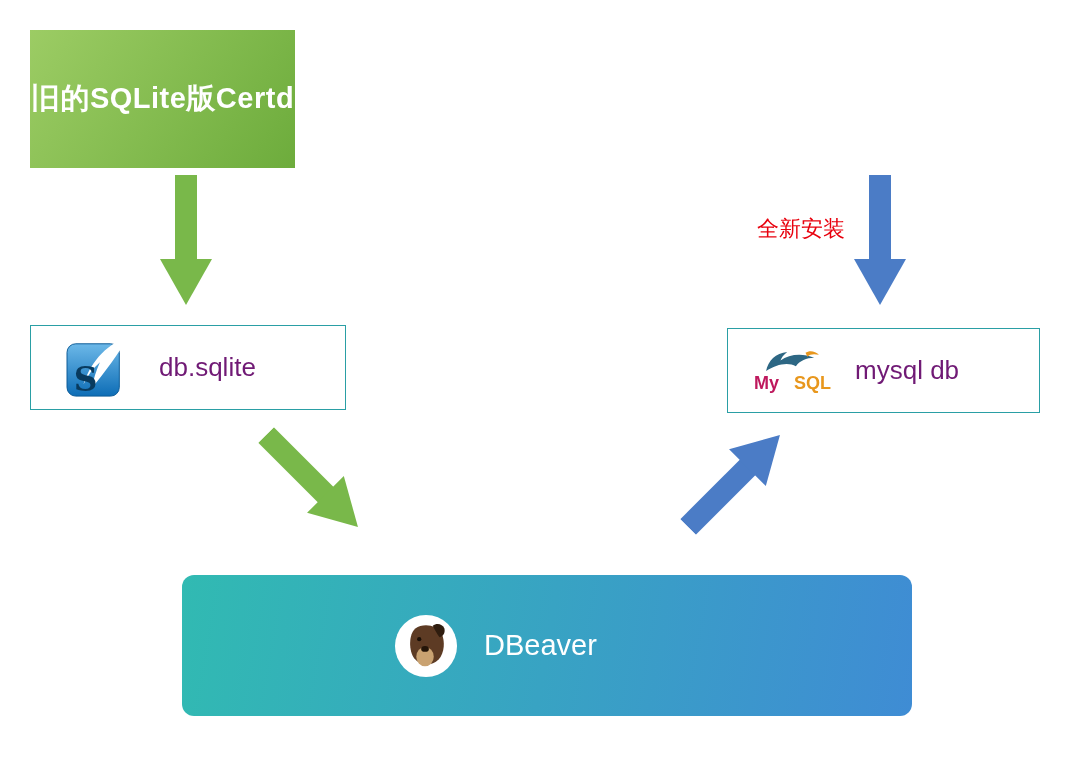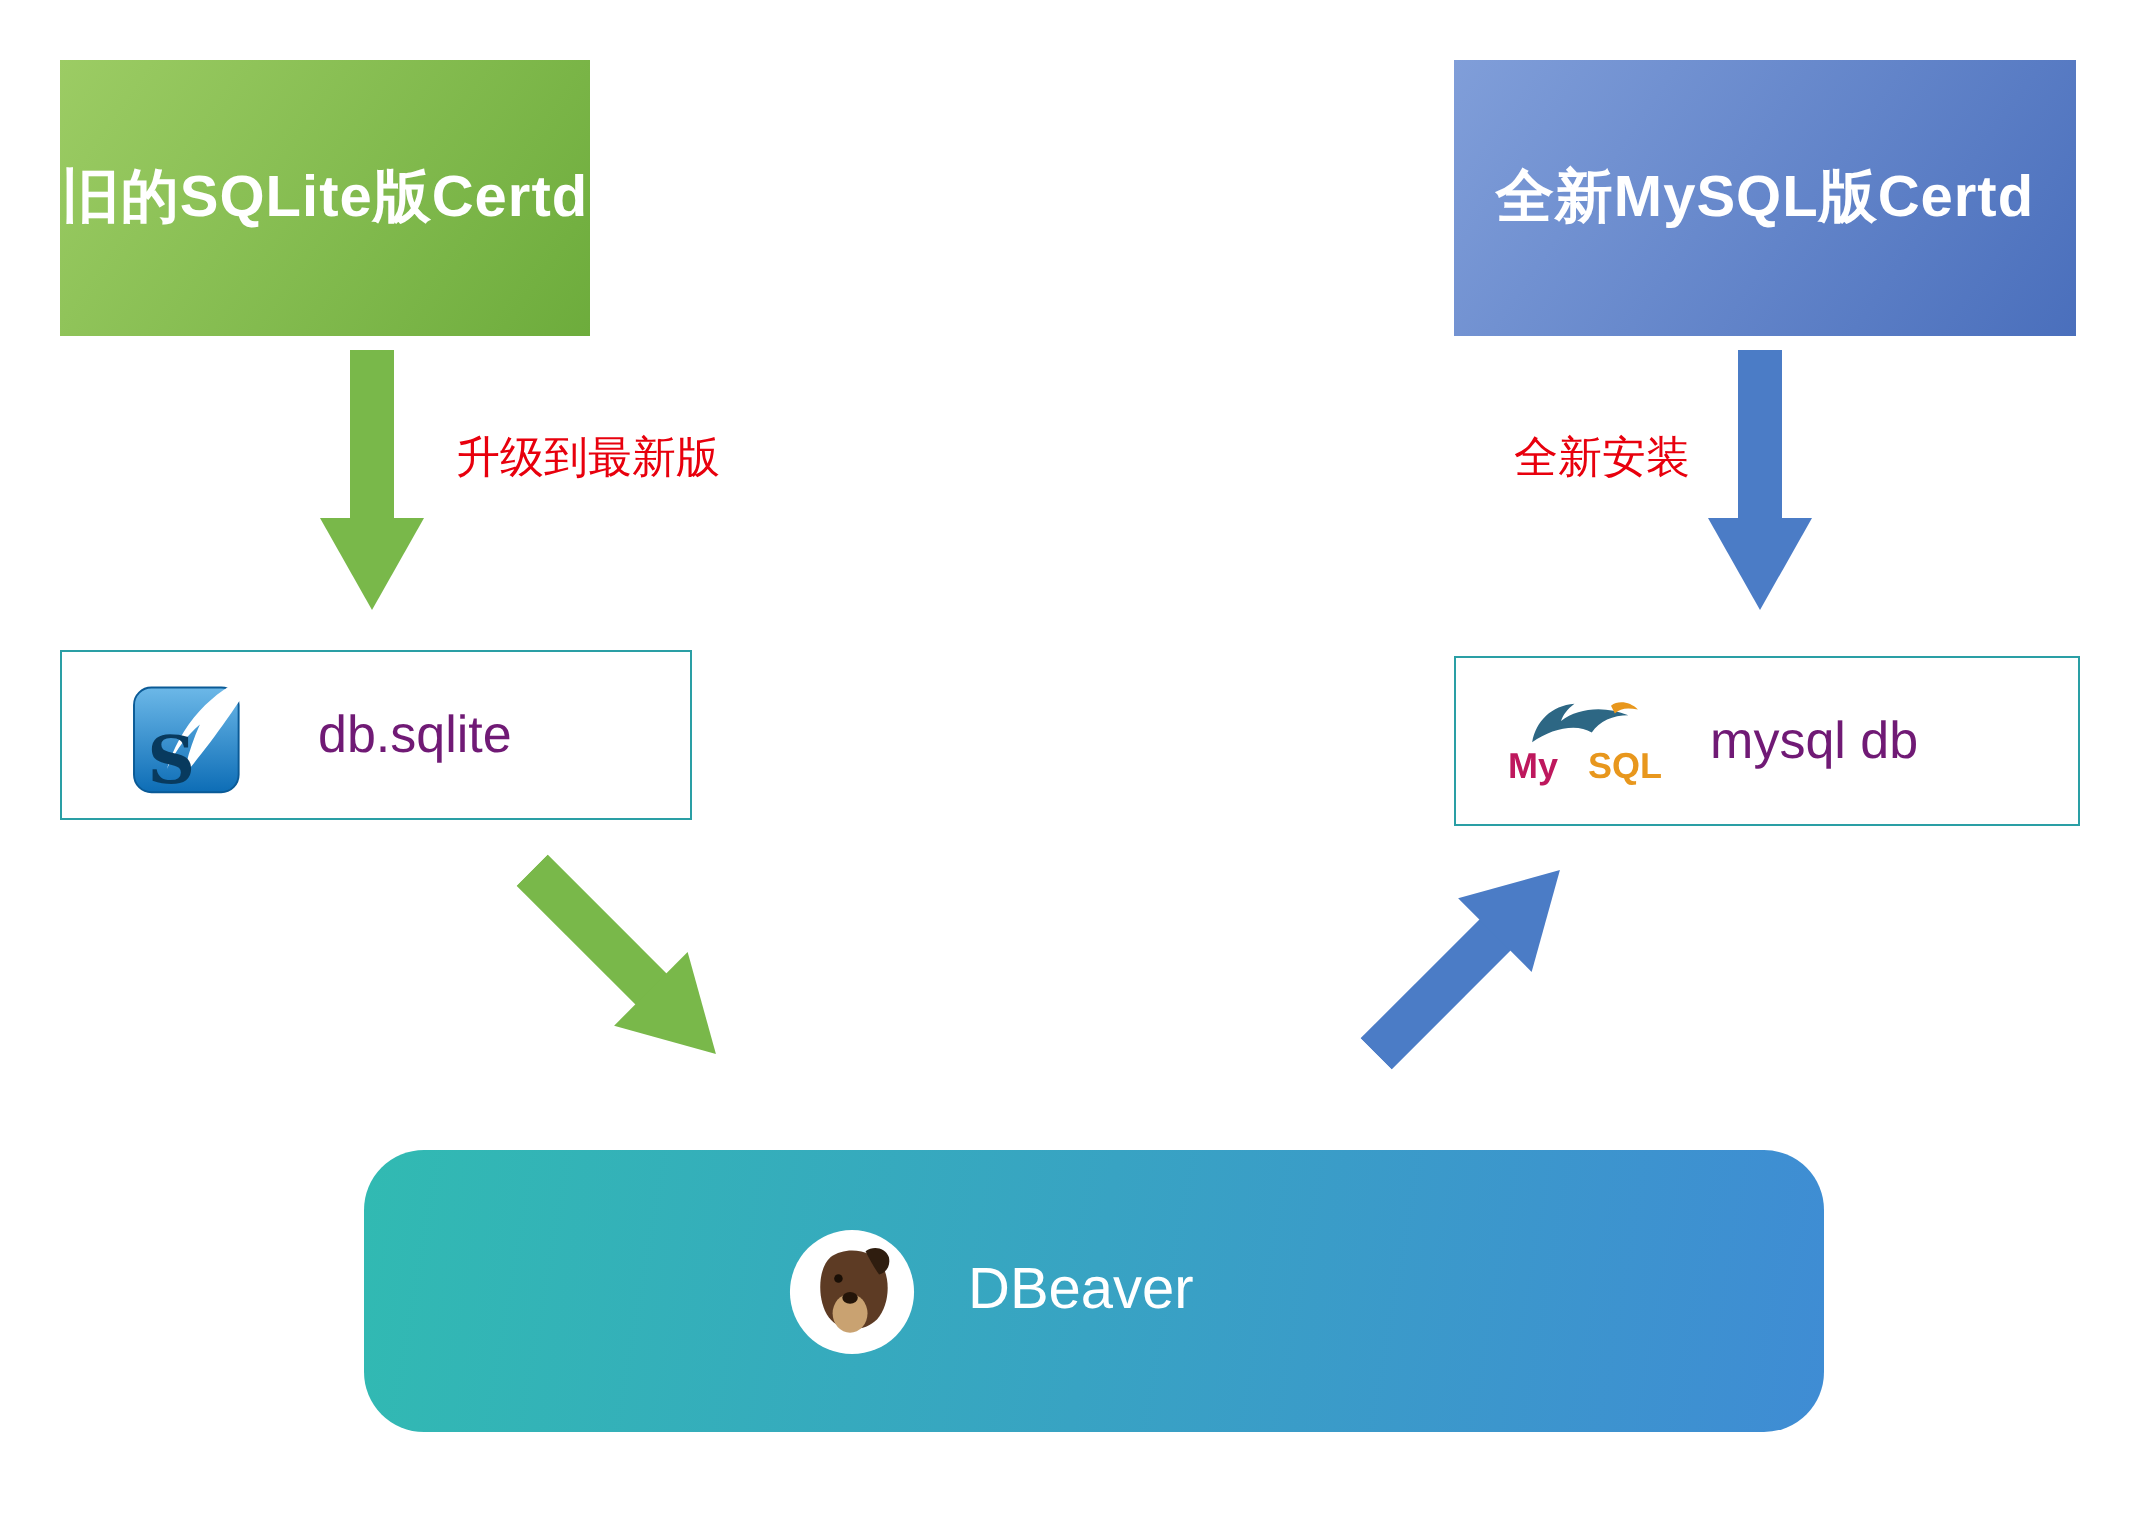--- a/index.html
+++ b/index.html
@@ -97,9 +97,6 @@
     <span class="top-box-label">旧的SQLite版Certd</span>
   </div>
 
-  <div class="top-box blue">
-    <span class="top-box-label">全新MySQL版Certd</span>
-  </div>
 
   <div class="arrow green-arrow arrow-old-down">
     <svg viewBox="0 0 56 130" width="56" height="130" aria-hidden="true">

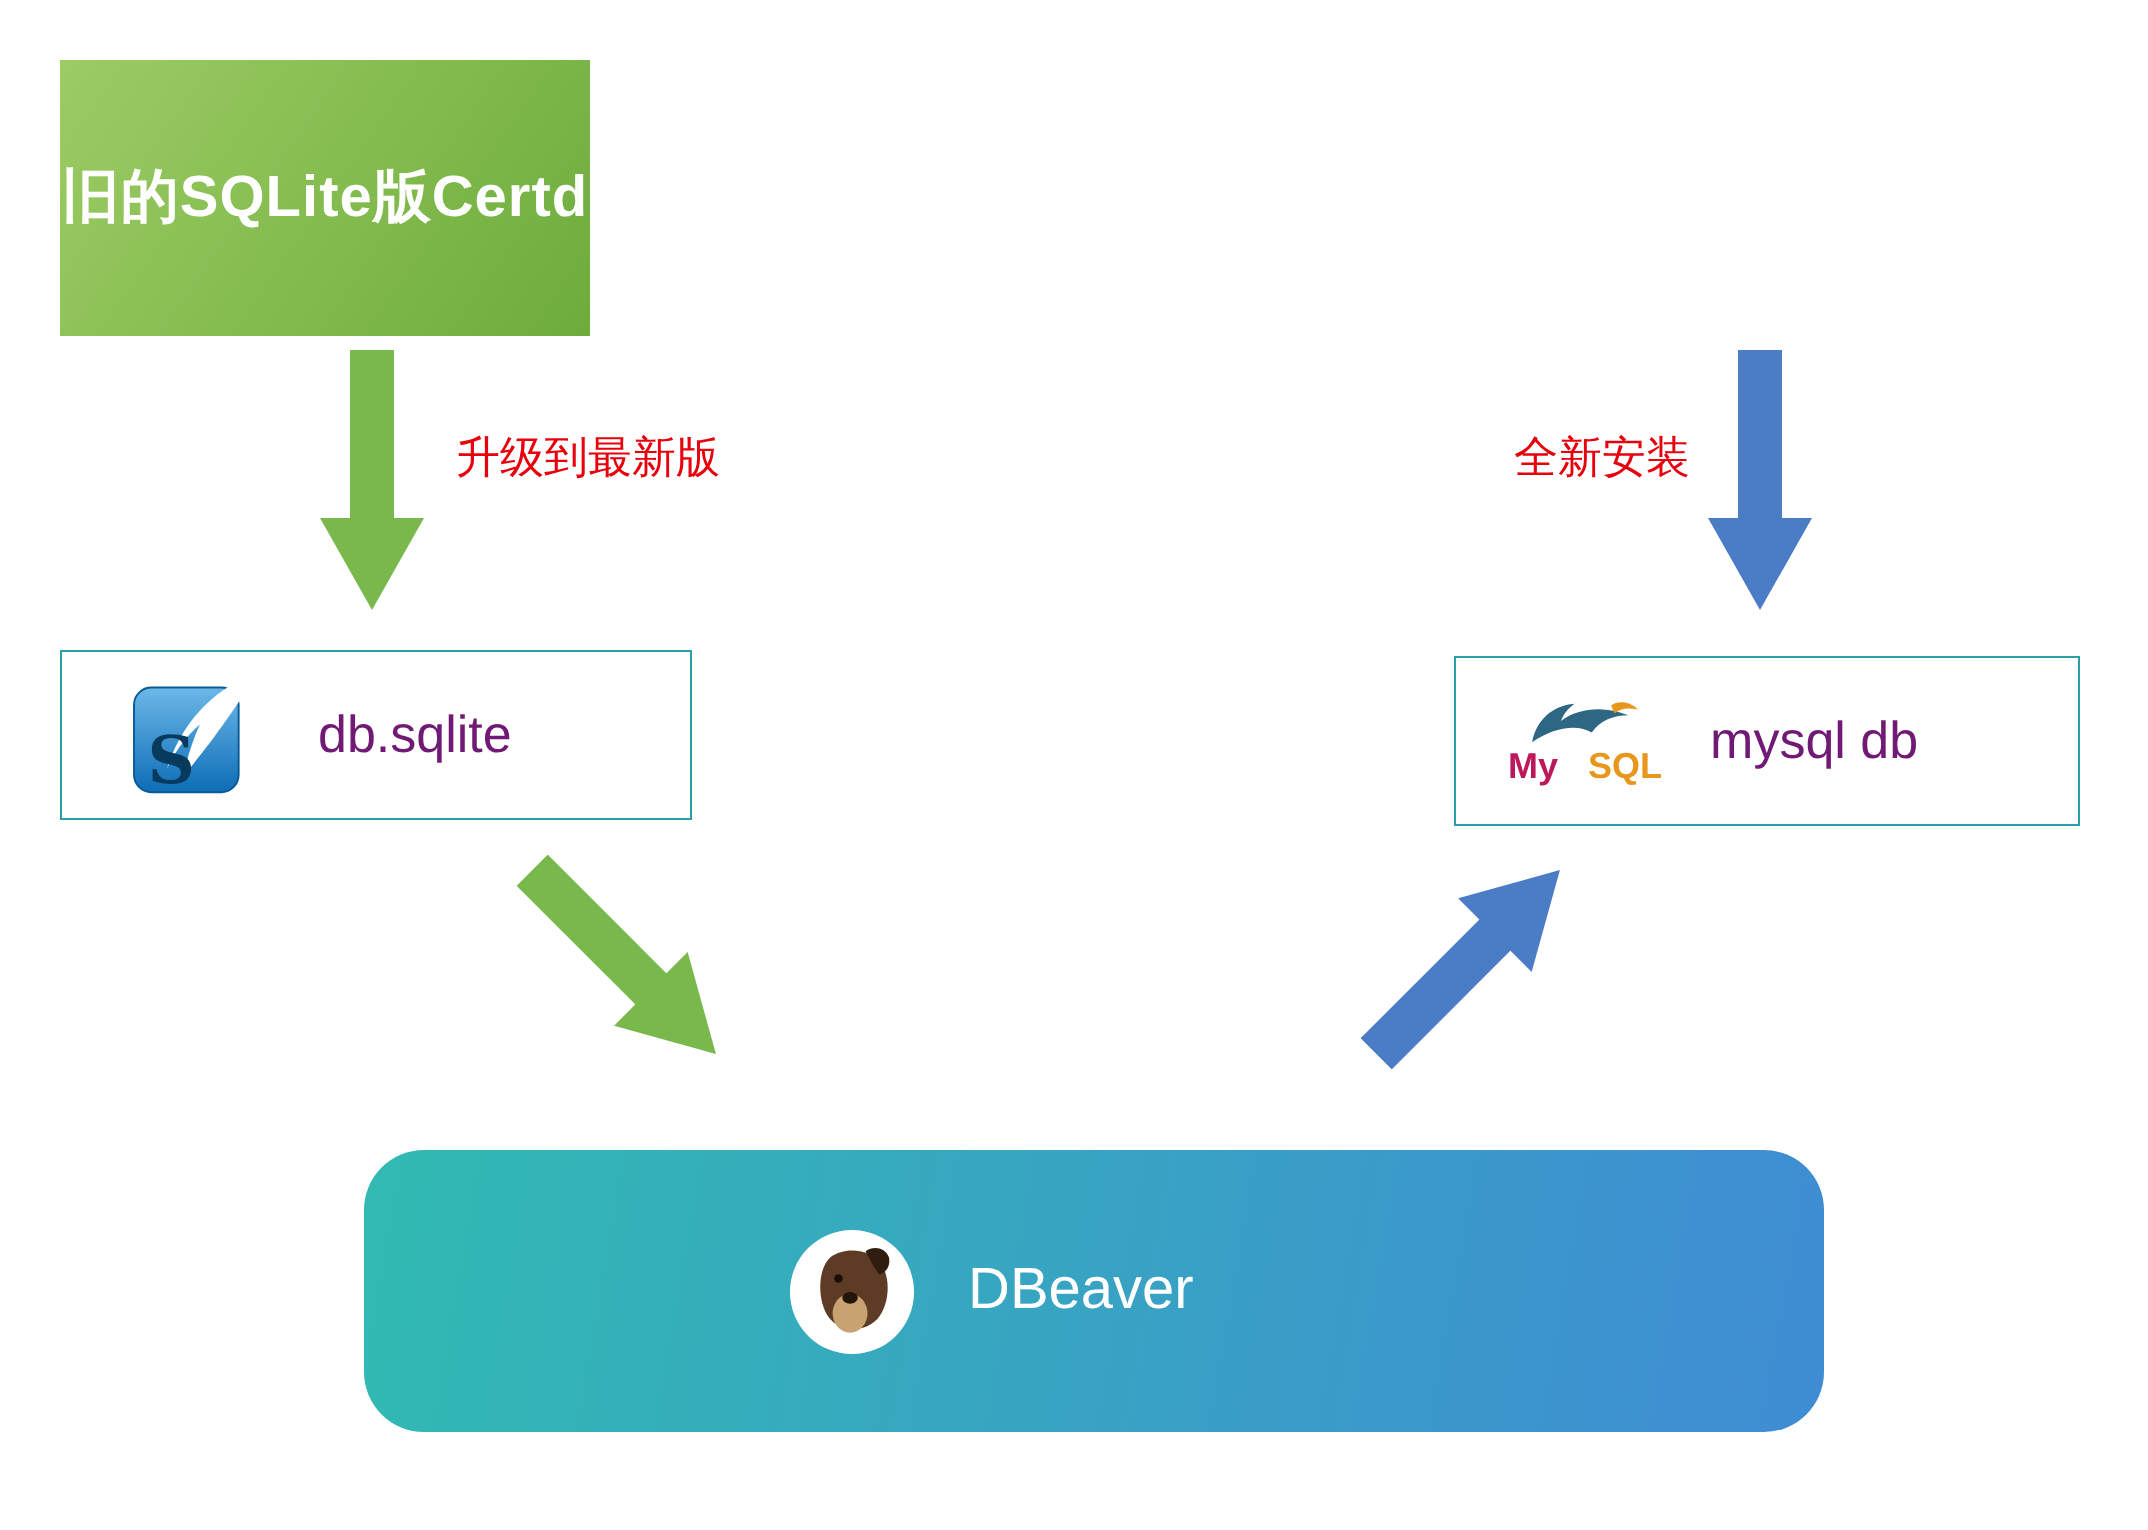--- a/index.html
+++ b/index.html
@@ -105,7 +105,6 @@
     </svg>
   </div>
 
-  <div class="edge-label upgrade">升级到最新版</div>
 
   <div class="arrow blue-arrow arrow-new-down">
     <svg viewBox="0 0 56 130" width="56" height="130" aria-hidden="true">

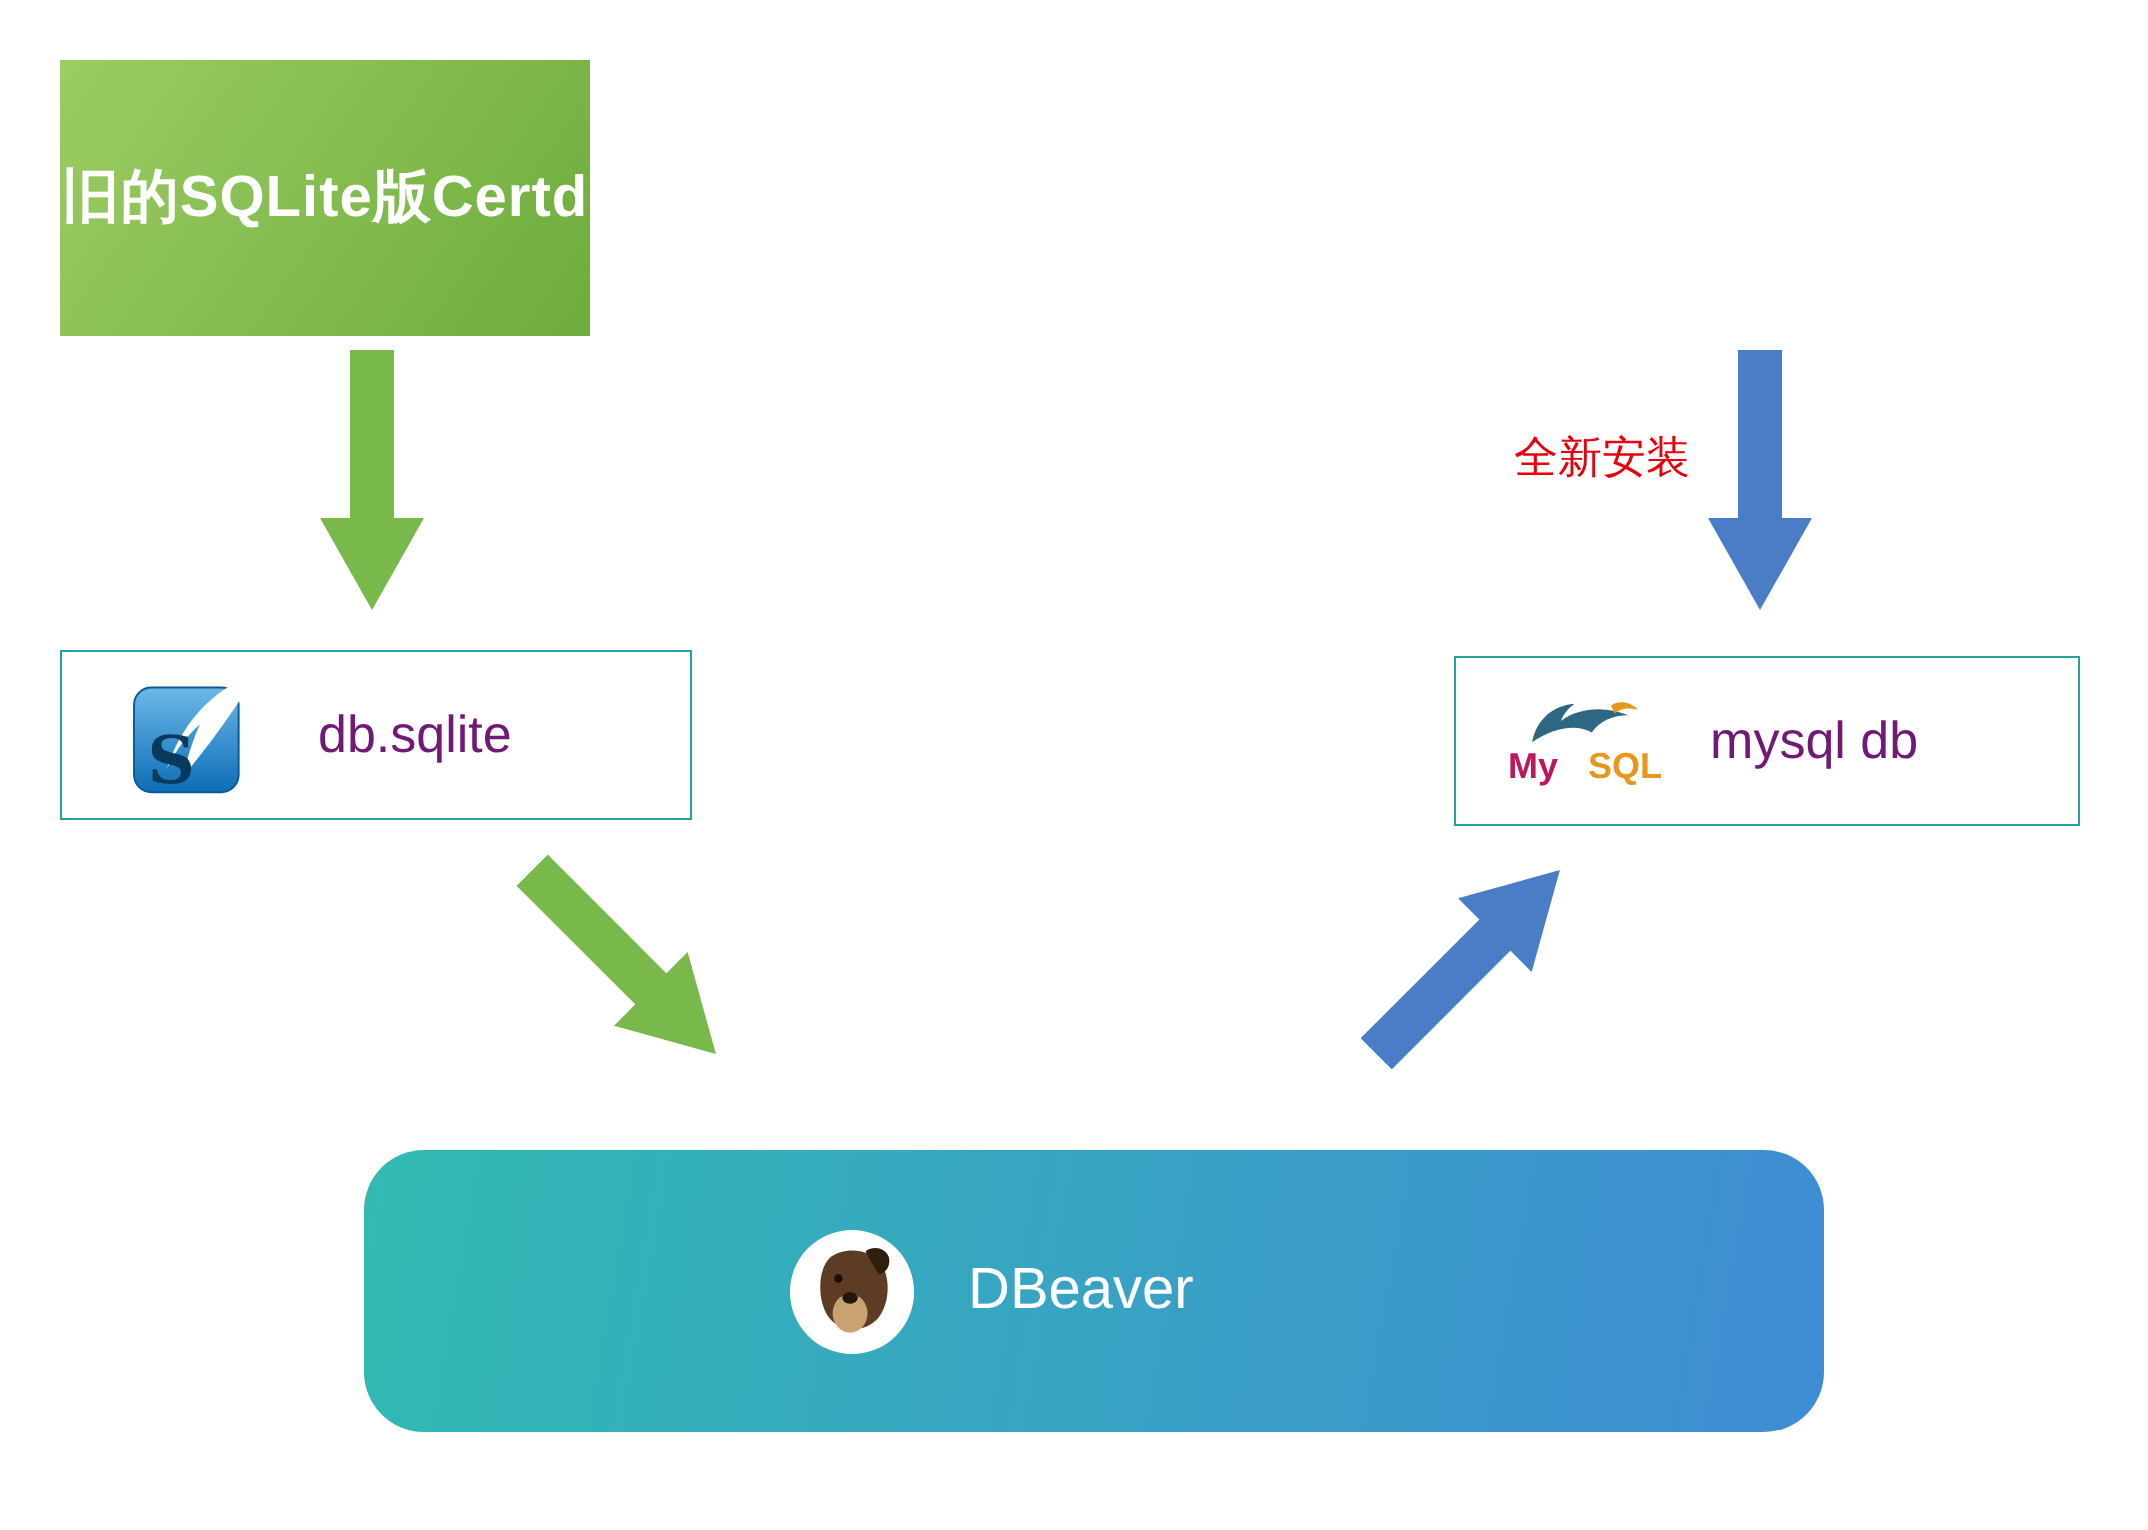--- a/index.html
+++ b/index.html
@@ -77,7 +77,7 @@
   .dbeaver {
     position: absolute;
     left: 182px; top: 575px; width: 730px; height: 141px;
-    border-radius: 30px;
+    border-radius: 12px;
     background: linear-gradient(100deg, var(--dbeaver-start, #31bab2) 0%, var(--dbeaver-end, #3f8cd4) 100%);
     display: flex;
     align-items: center;

